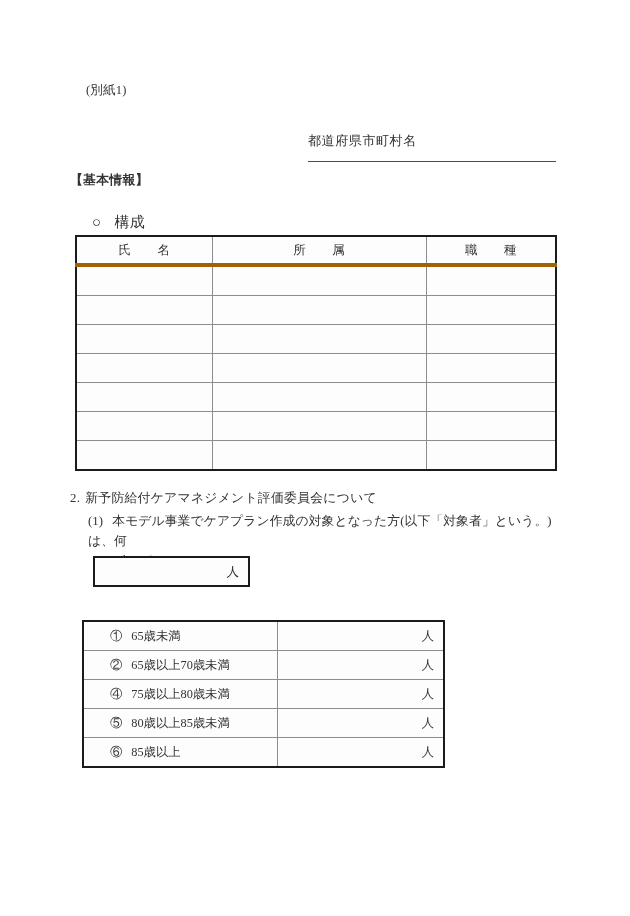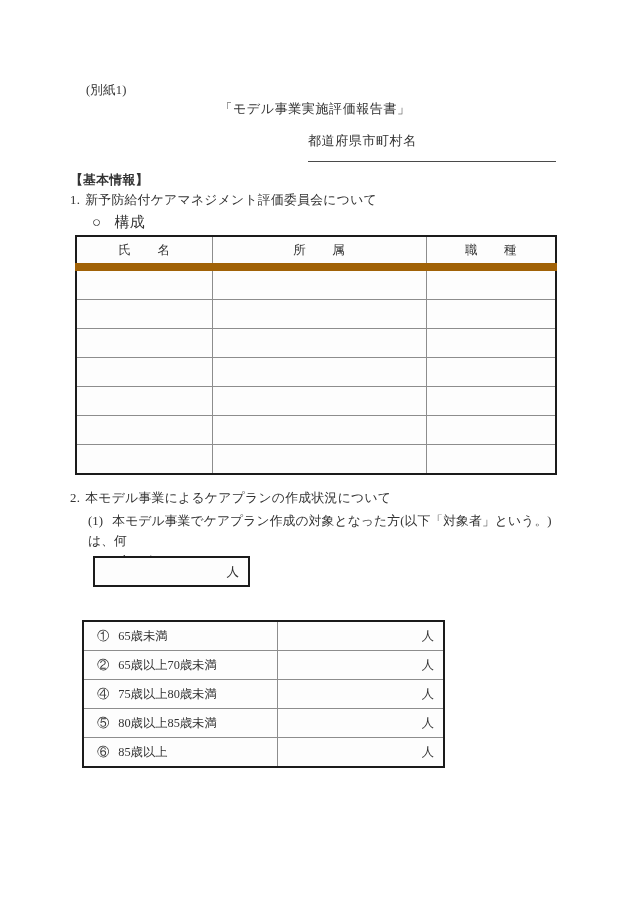--- a/index.html
+++ b/index.html
@@ -208,7 +208,6 @@
 
   <div class="attach-label">(別紙1)</div>
 
-  <div class="doc-title">「モデル事業実施評価報告書」</div>
 
   <div class="muni-line">都道府県市町村名</div>
 

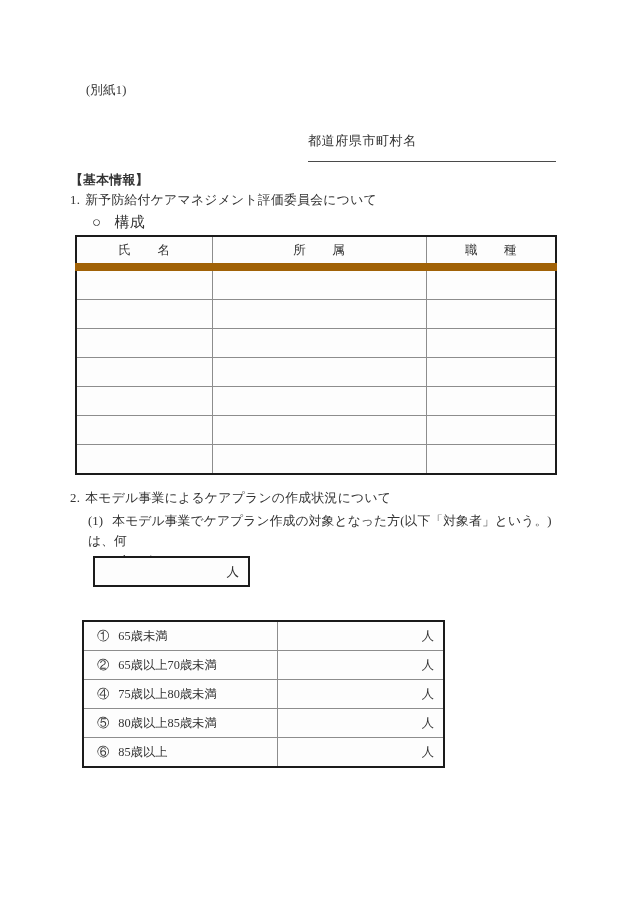--- a/index.html
+++ b/index.html
@@ -213,9 +213,6 @@
 
   <div class="basic-heading">【基本情報】</div>
 
-  <div class="q1-line">
-    <span class="num">1.</span><span>新予防給付ケアマネジメント評価委員会について</span>
-  </div>
 
   <div class="q1-sub">
     <span class="bullet">○</span><span>構成</span>

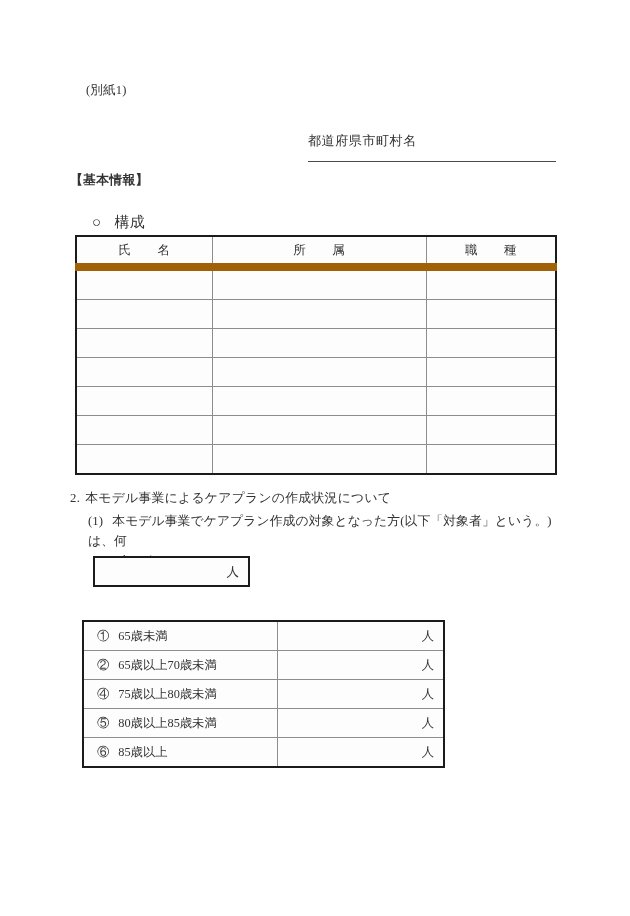--- a/index.html
+++ b/index.html
@@ -109,7 +109,7 @@
   }
   .members-table thead th {
     height: 26px;
-    border-bottom: 8px solid #a16207;
+    border-bottom: 4px solid #a16207;
     letter-spacing: 7px;
     text-indent: 7px;
   }

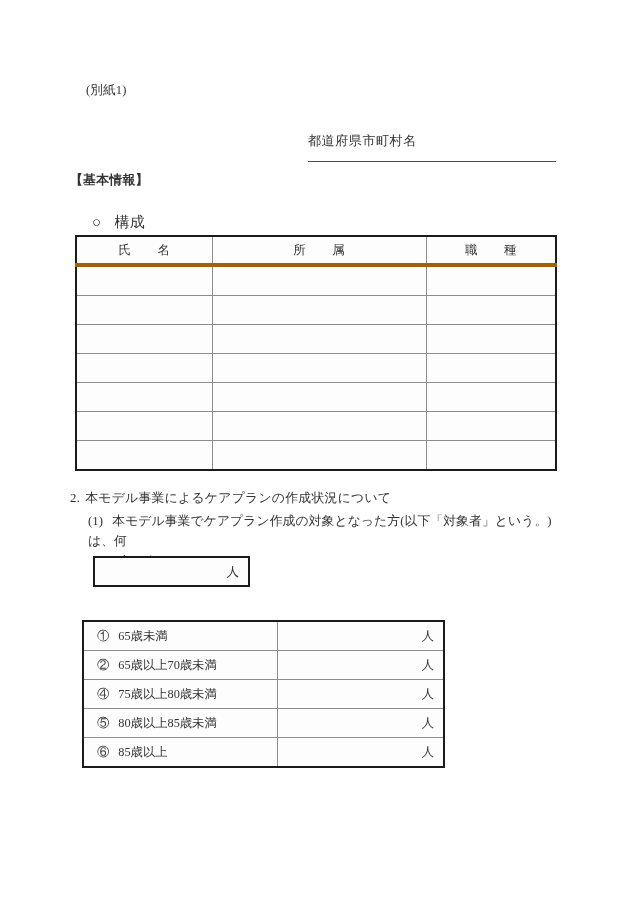--- a/index.html
+++ b/index.html
@@ -271,7 +271,7 @@
   </table>
 
   <div class="q2-line">
-    <span class="num">2.</span><span>本モデル事業によるケアプランの作成状況について</span>
+    <span class="num">2.</span><span>新予防給付ケアマネジメント評価委員会について</span>
   </div>
 
   <div class="q2-1">

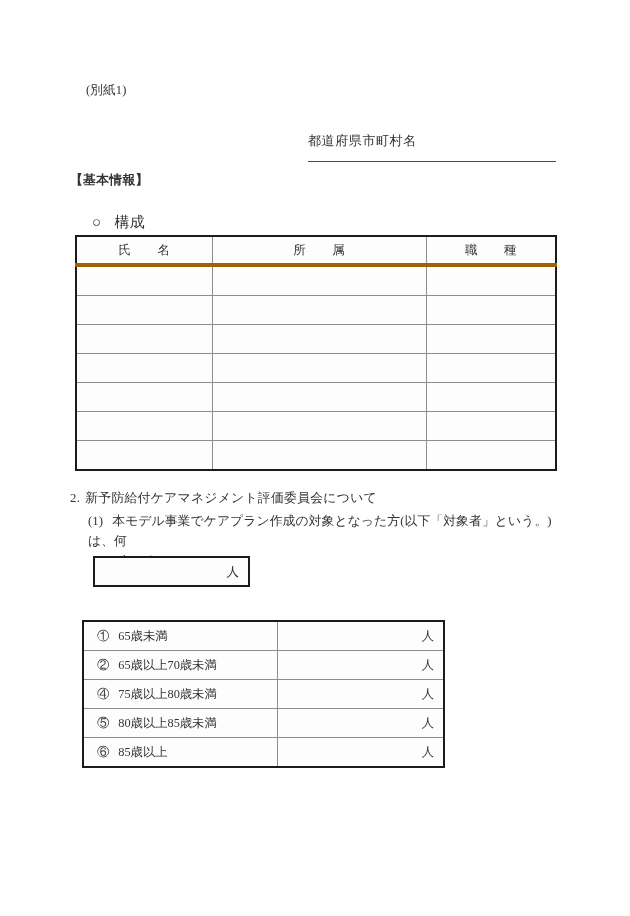--- a/index.html
+++ b/index.html
@@ -192,7 +192,7 @@
   .age-table col.c-lbl { width: 194px; }
   .age-table col.c-val { width: 167px; }
   .age-table td.lbl {
-    padding-left: 13px;
+    padding-left: 26px;
     white-space: nowrap;
   }
   .age-table td.lbl .mark { margin-right: 9px; }

